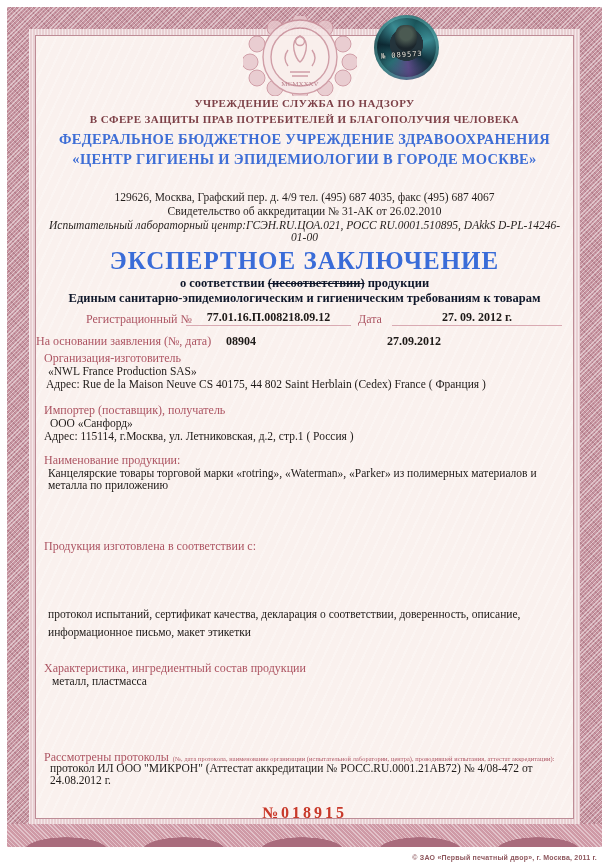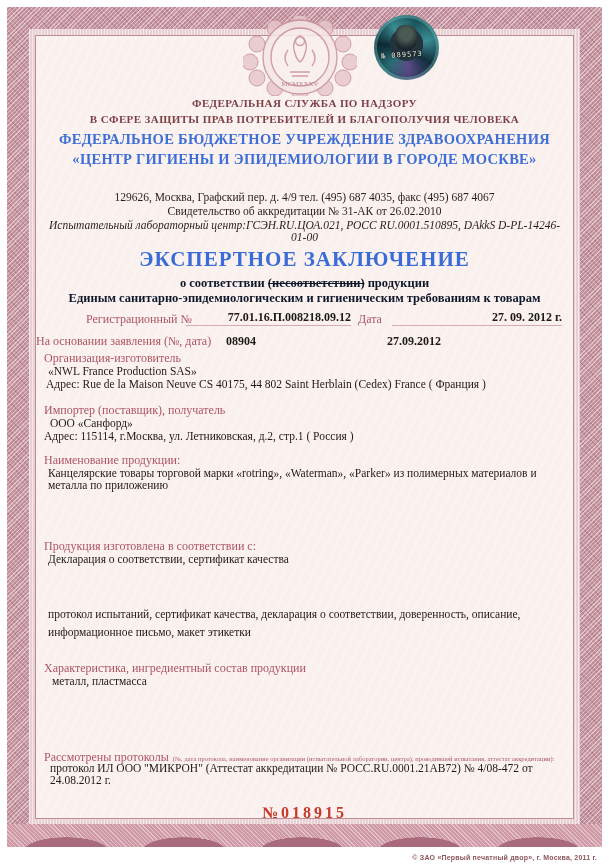--- a/index.html
+++ b/index.html
@@ -102,7 +102,7 @@
     <div class="holo-num">№ 089573</div>
   </div>
 
-  <div class="t center hdr" style="top:97px;">ФЕДЕРАЛЬНАЯ СЛУЖБА ПО НАДЗОРУ</div>
+  <div class="t center hdr" style="top:97px;">УЧРЕЖДЕНИЕ СЛУЖБА ПО НАДЗОРУ</div>
   <div class="t center hdr" style="top:113px;">В СФЕРЕ ЗАЩИТЫ ПРАВ ПОТРЕБИТЕЛЕЙ И БЛАГОПОЛУЧИЯ  ЧЕЛОВЕКА</div>
   <div class="t center org" style="top:131px;">ФЕДЕРАЛЬНОЕ БЮДЖЕТНОЕ УЧРЕЖДЕНИЕ ЗДРАВООХРАНЕНИЯ</div>
   <div class="t center org" style="top:151px;">«ЦЕНТР ГИГИЕНЫ И ЭПИДЕМИОЛОГИИ В ГОРОДЕ МОСКВЕ»</div>

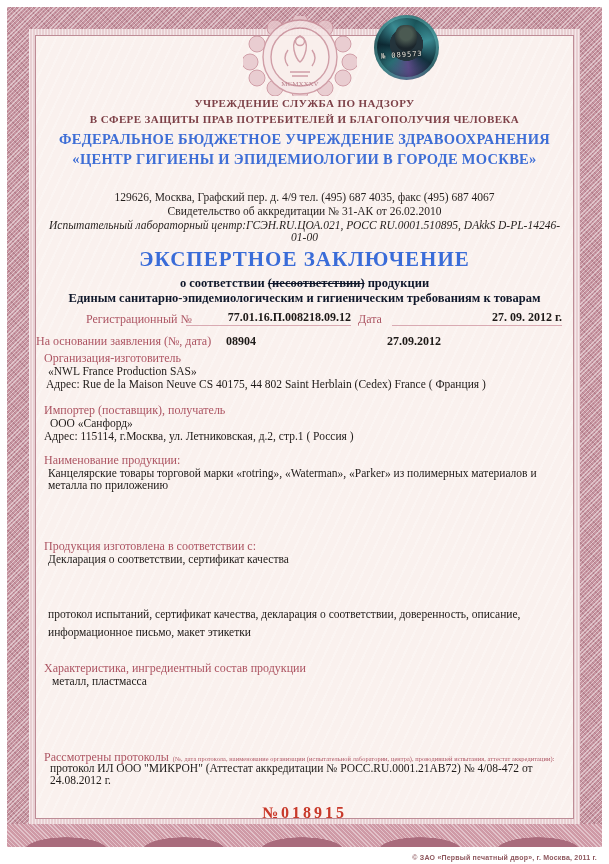--- a/index.html
+++ b/index.html
@@ -47,7 +47,7 @@
   .hdr{font-weight:bold;color:#7d4148;font-size:11px;letter-spacing:.4px;}
   .org{font-weight:bold;color:#3e6ed6;font-size:14.5px;letter-spacing:.3px;text-align:center;}
   .addr{color:#241f1d;font-size:11.5px;}
-  .title-main{font-weight:bold;color:#3a6cd8;font-size:21px;letter-spacing:1px;}
+  .title-main{font-weight:bold;color:#3a6cd8;font-size:25px;letter-spacing:1px;}
   .rose{color:#0f172a;}
   .sub{font-weight:bold;font-size:12.5px;}
   .struck{text-decoration:line-through;}

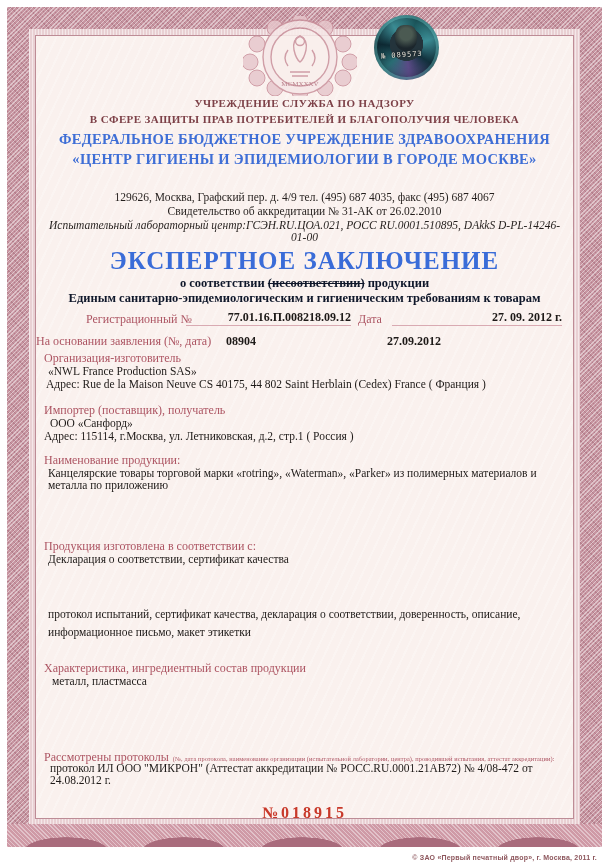--- a/index.html
+++ b/index.html
@@ -53,7 +53,7 @@
   .struck{text-decoration:line-through;}
   .label{color:#ad5563;font-size:12px;}
   .val{color:#1e1a18;font-size:11.5px;}
-  .bval{color:#1e1a18;font-size:12px;font-weight:bold;text-align:right;}
+  .bval{color:#1e1a18;font-size:12px;font-weight:bold;}
   .uline{border-bottom:1px solid #d9aab2;}
   .abs{position:absolute;}
   .small-note{font-size:6.3px;letter-spacing:.1px;}

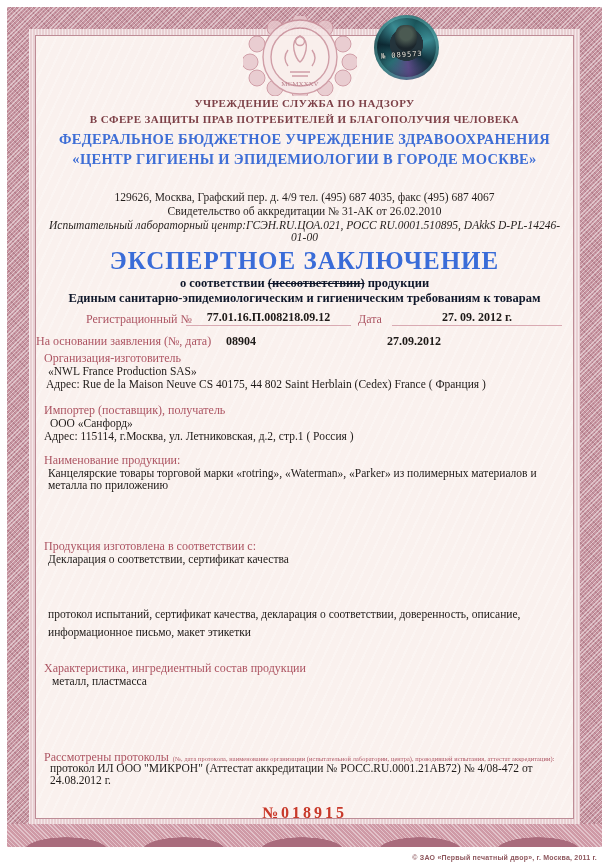--- a/index.html
+++ b/index.html
@@ -138,7 +138,6 @@
   <div class="t val" style="top:467px;left:48px;">Канцелярские товары торговой марки «rotring», «Waterman», «Parker» из полимерных материалов и металла по приложению</div>
 
   <div class="t label" style="top:539px;">Продукция изготовлена в соответствии с:</div>
-  <div class="t val" style="top:553px;left:48px;">Декларация о соответствии, сертификат качества</div>
 
   <div class="t val" style="top:606px;left:48px;right:58px;line-height:1.55;">протокол испытаний, сертификат качества, декларация о соответствии, доверенность, описание, информационное письмо, макет этикетки</div>
 

